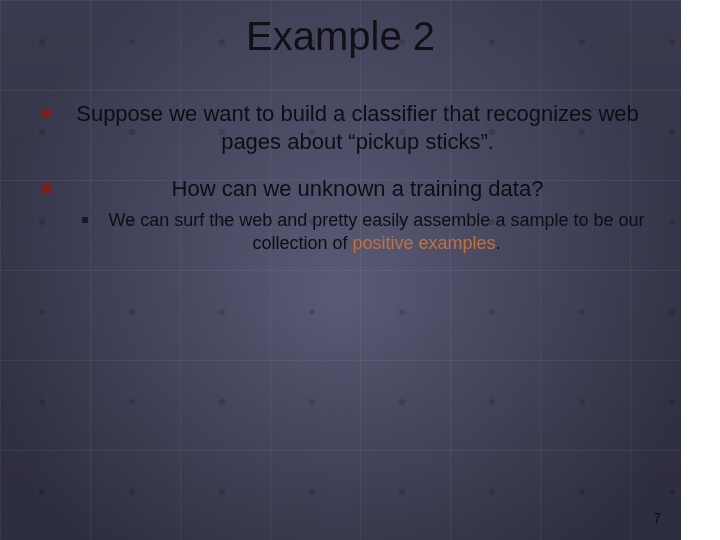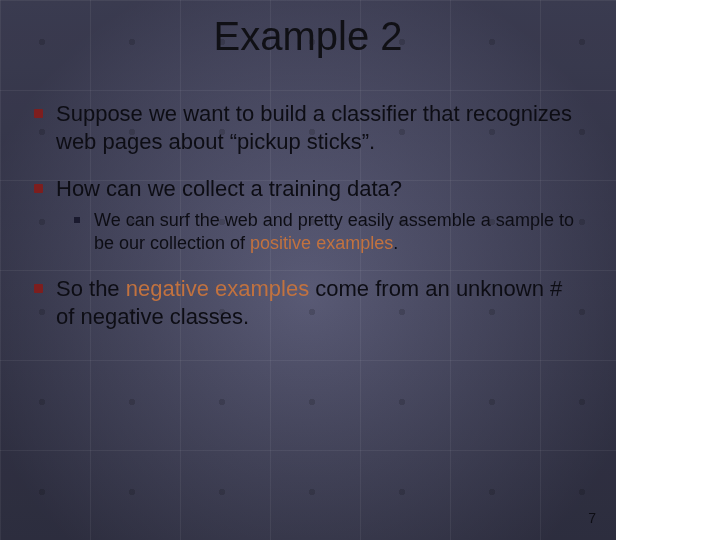--- a/index.html
+++ b/index.html
@@ -13,7 +13,7 @@
 
   .slide {
     position: relative;
-    width: 616px;
+    width: 681px;
     height: 540px;
     background:
       radial-gradient(circle at 50% 55%, rgba(255,255,255,0.07), rgba(0,0,0,0.35) 80%),

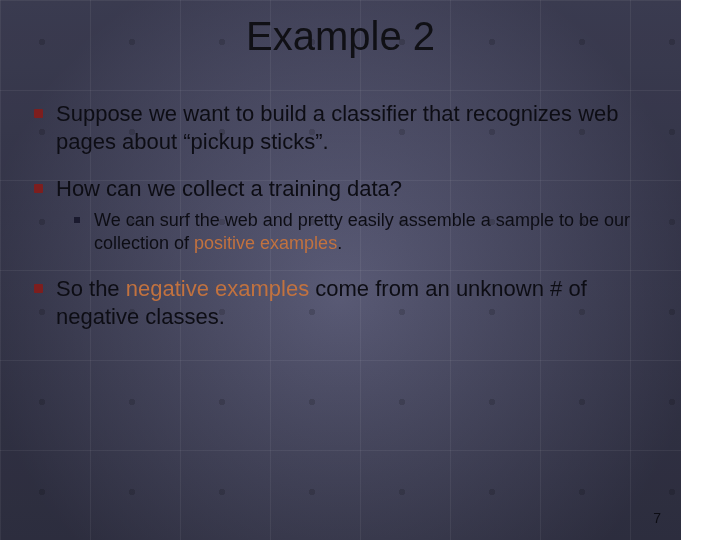--- a/index.html
+++ b/index.html
@@ -56,8 +56,9 @@
   .body {
     position: absolute;
     top: 100px;
-    left: 30px;
+    left: 38px;
     right: 30px;
+    text-align: center;
   }
 
   ul.l1 {

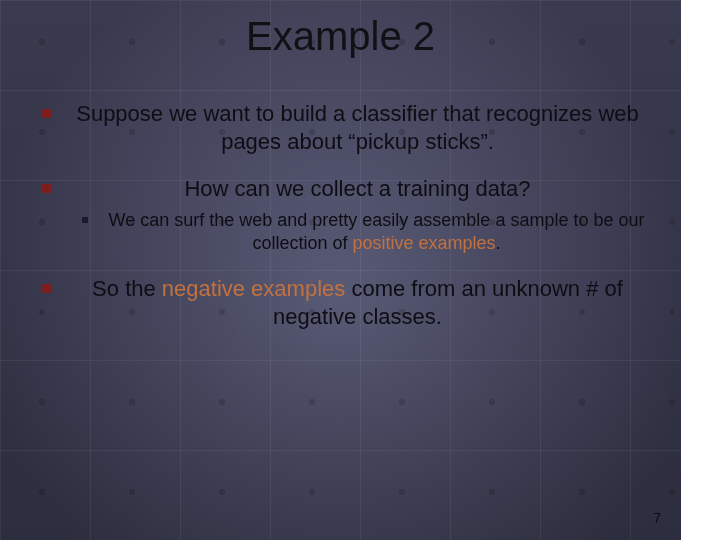--- a/index.html
+++ b/index.html
@@ -141,7 +141,7 @@
       </li>
 
       <li class="p1">
-        <span>How can we collect a training data?</span>
+        <span>How can we unknown a training data?</span>
         <ul class="l2">
           <li class="p2">
             <span>We can surf the web and pretty easily assemble a sample to be our collection of </span><span class="pos">positive examples</span><span>.</span>

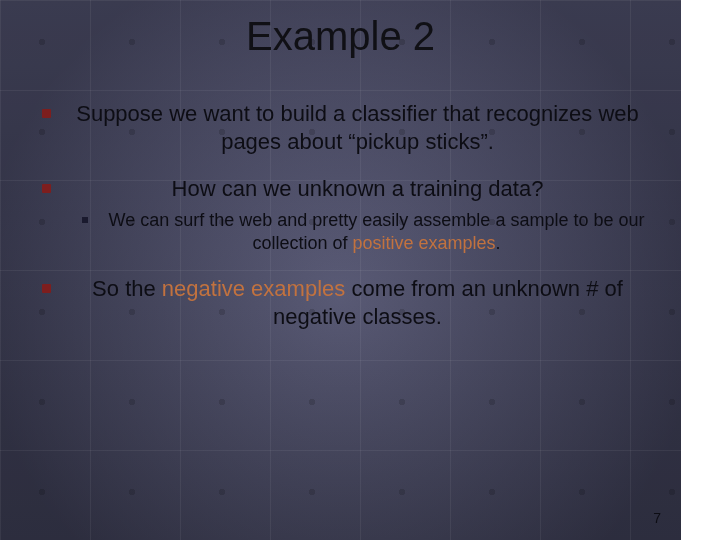--- a/index.html
+++ b/index.html
@@ -150,9 +150,6 @@
       </li>
 
 
-      <li class="p1">
-        <span>So the </span><span class="neg">negative examples</span><span> come from an unknown # of negative classes.</span>
-      </li>
 
     </ul>
   </div>

